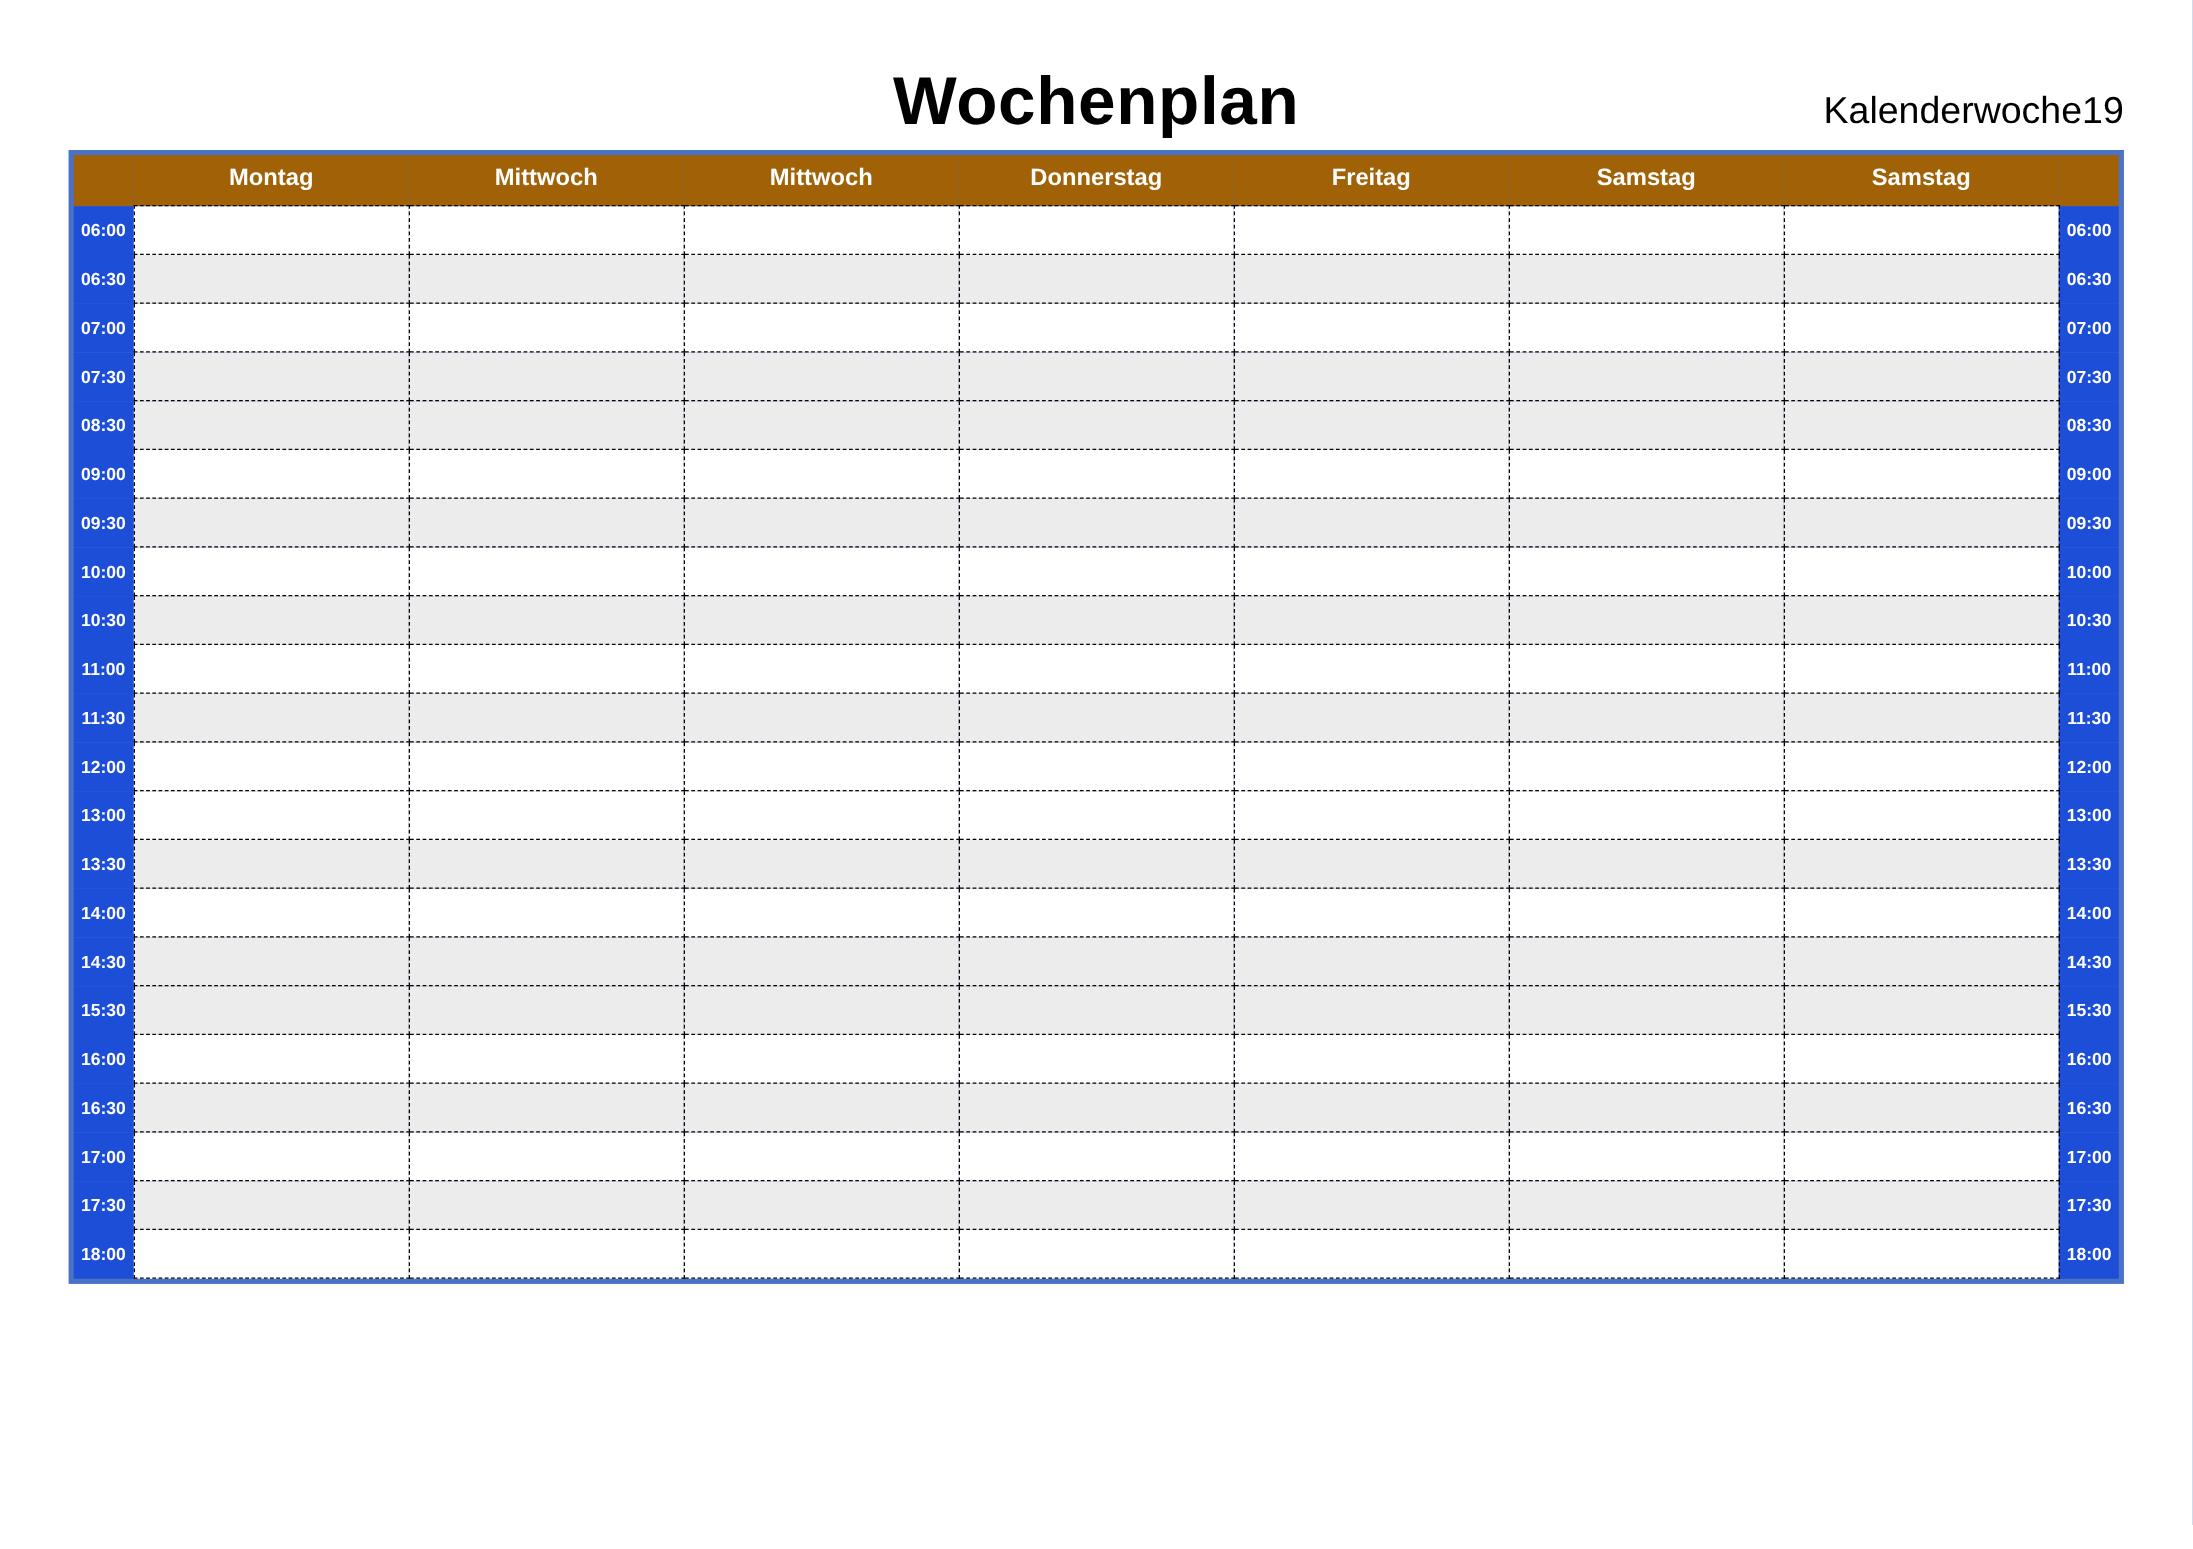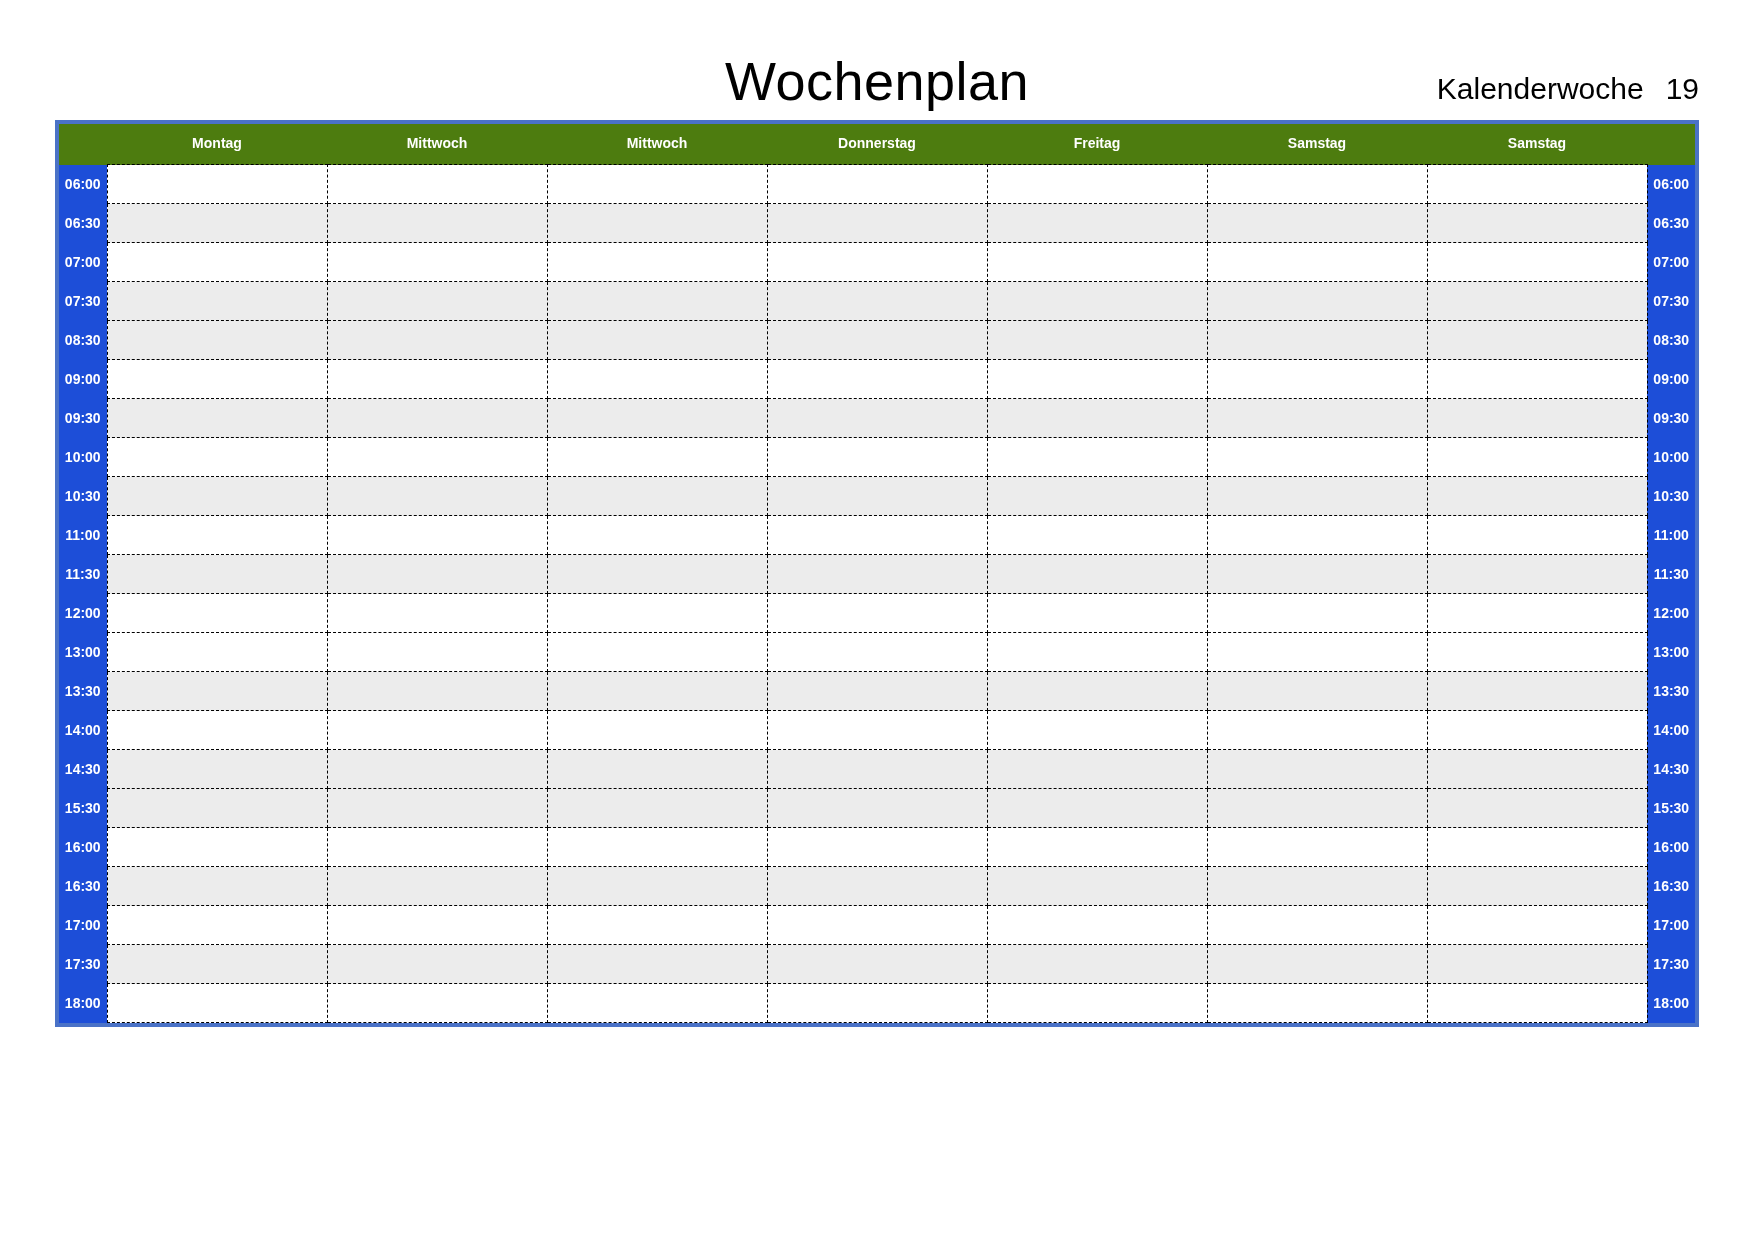--- a/index.html
+++ b/index.html
@@ -23,7 +23,7 @@
   }
   .title {
     font-size: 54px;
-    font-weight: 400;
+    font-weight: 700;
     color: #000;
     letter-spacing: 0.5px;
   }

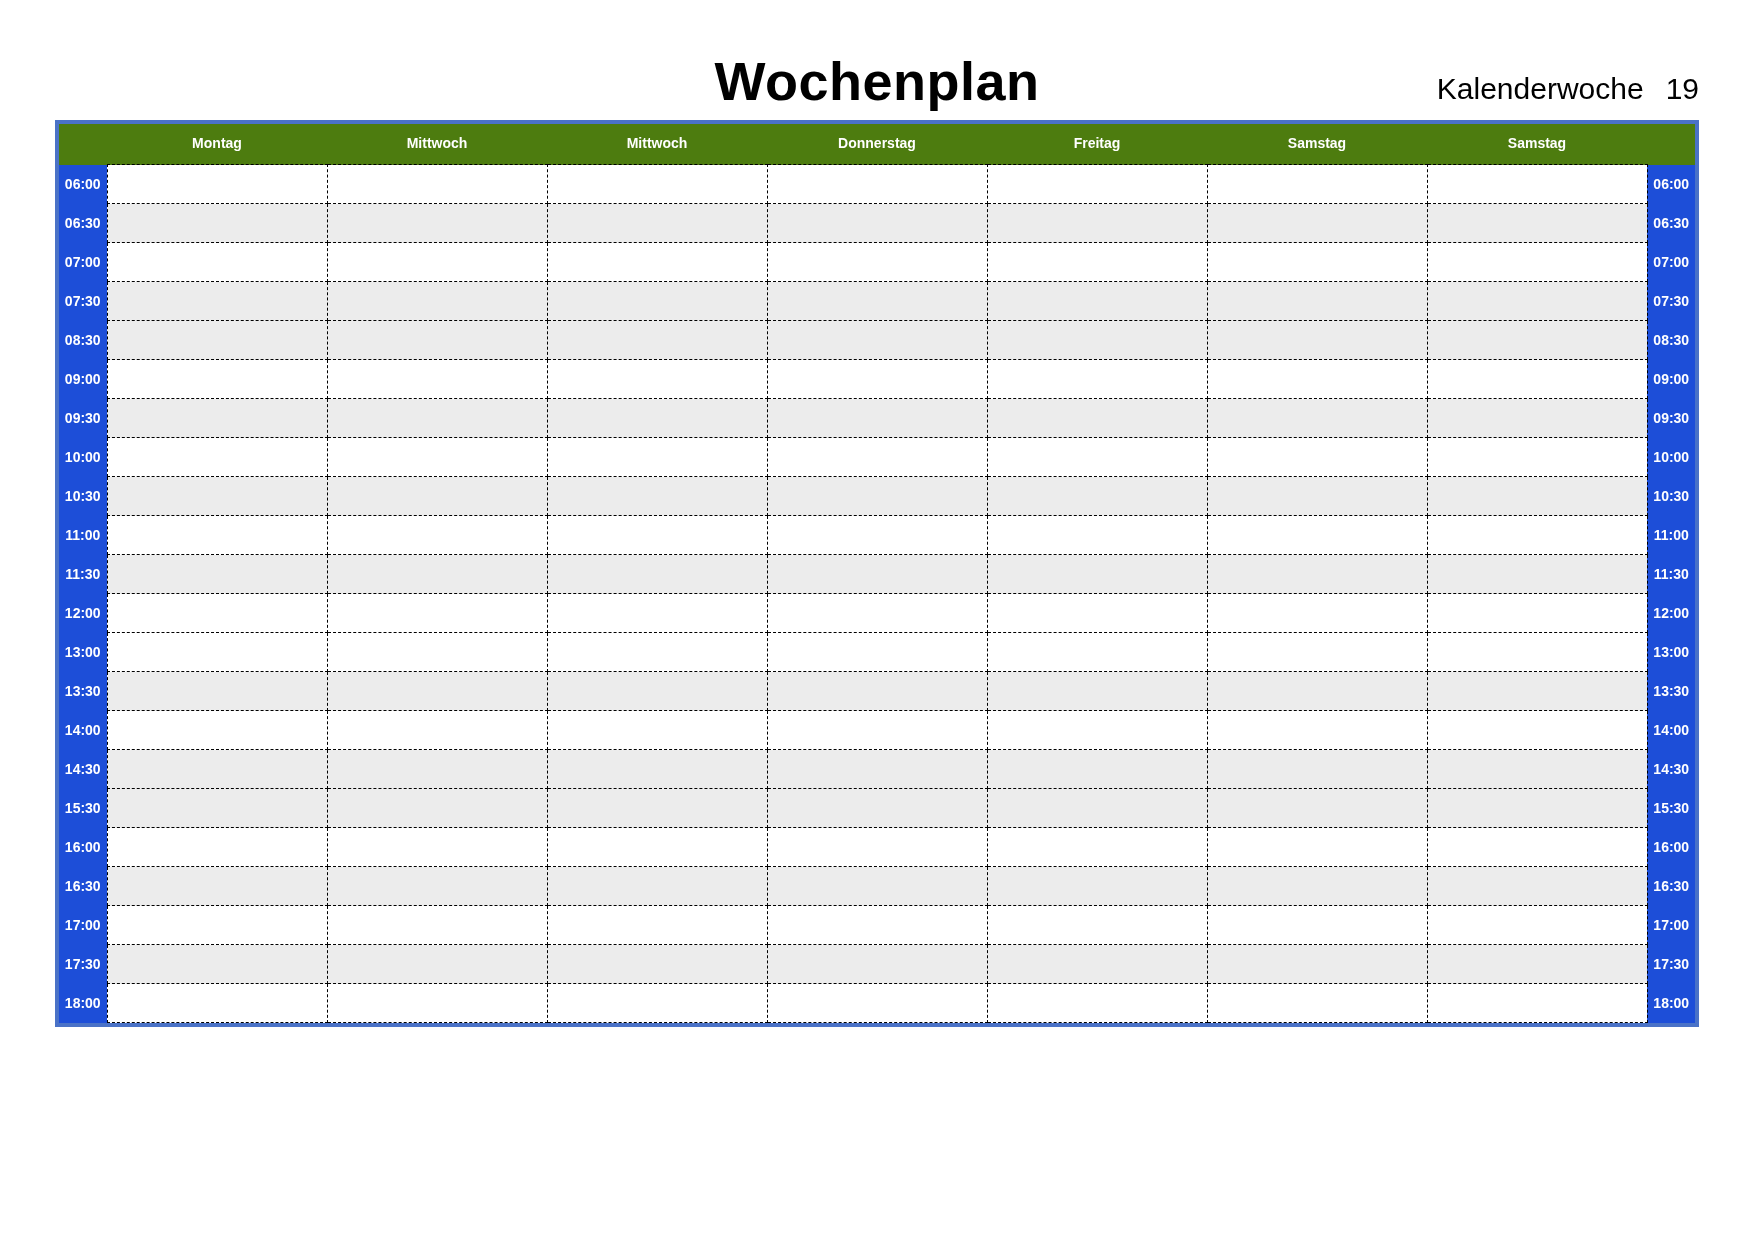--- a/index.html
+++ b/index.html
@@ -33,7 +33,7 @@
     bottom: 6px;
     display: flex;
     align-items: baseline;
-    gap: 22px;
+    gap: 0;
     margin-top: 33px;
   }
   .kw-label {

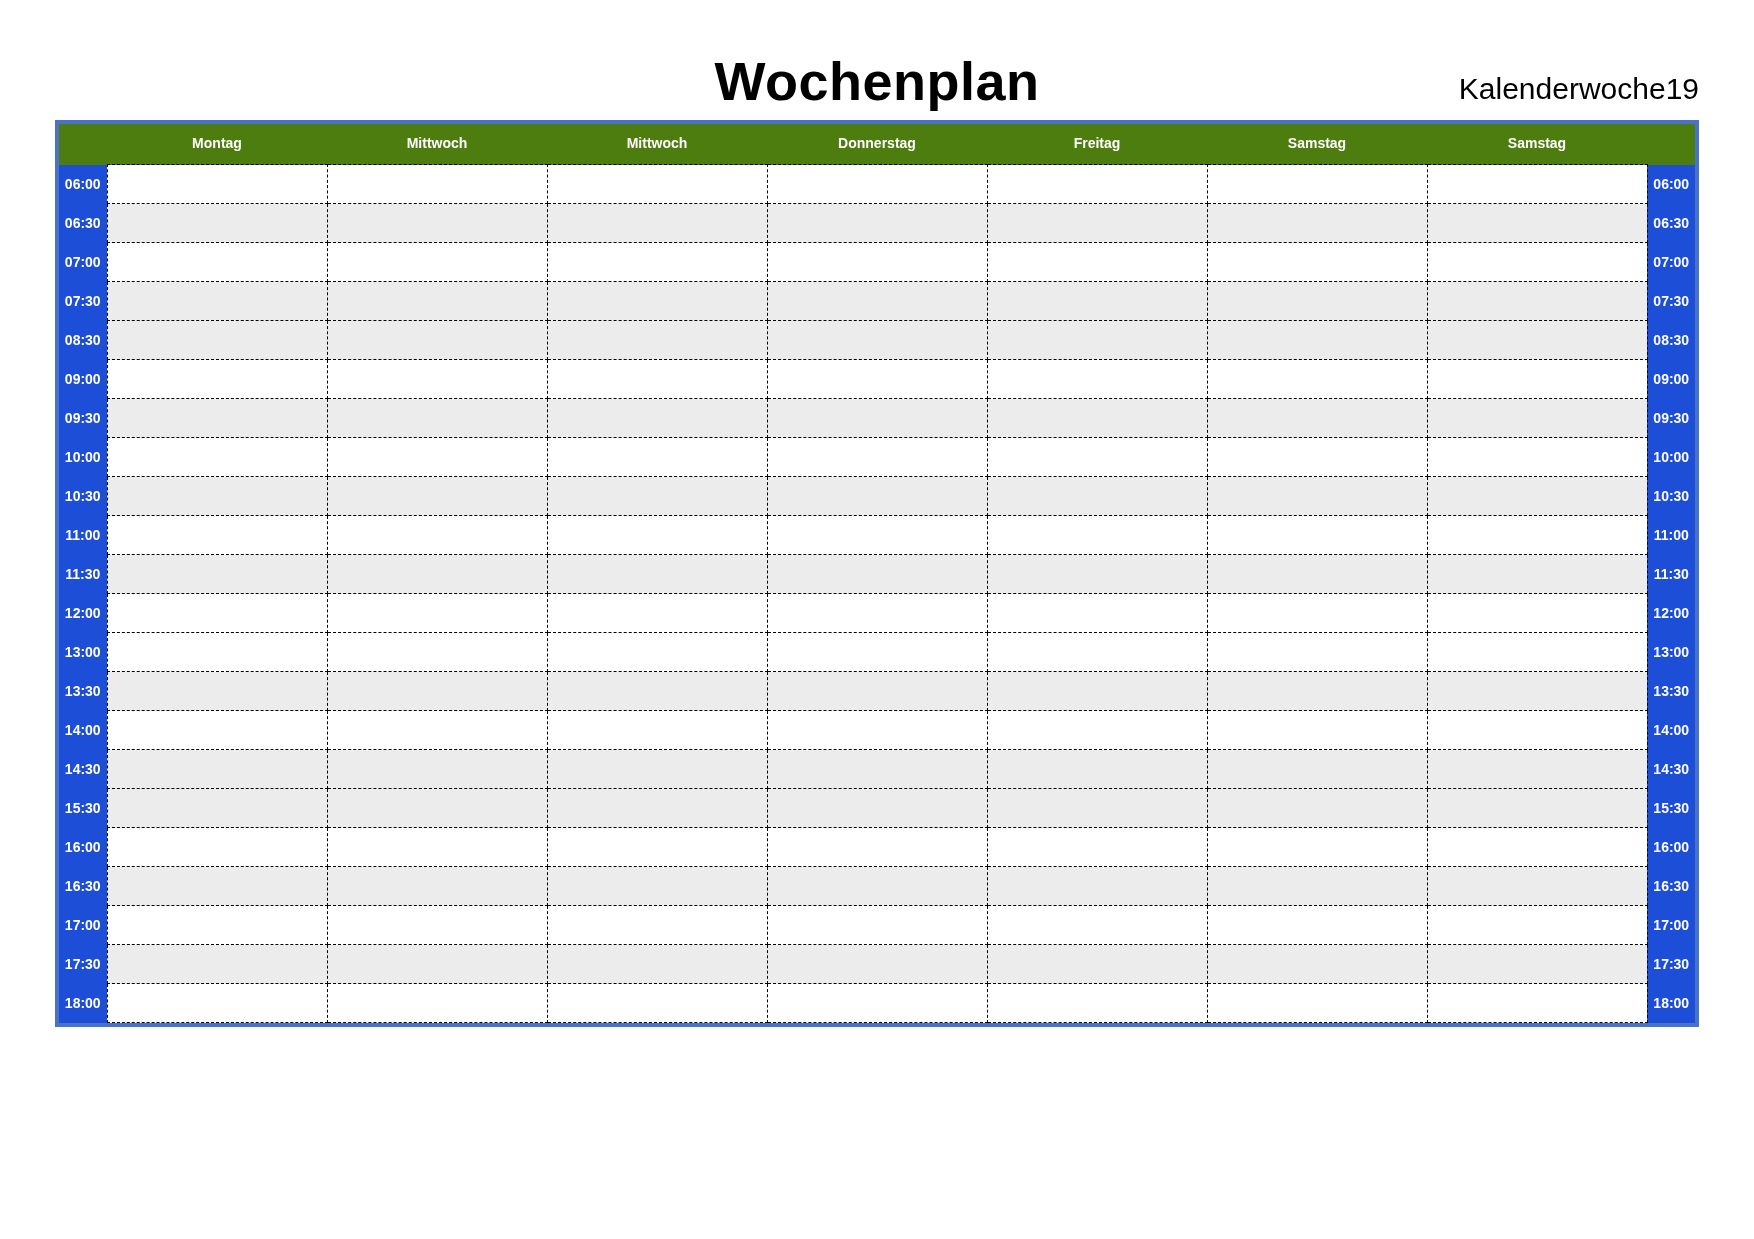--- a/index.html
+++ b/index.html
@@ -61,9 +61,9 @@
   col.timecol-r { width: 48px; }
 
   thead th {
-    background: #4d7c0f;
+    background: #a16207;
     color: #ffffff;
-    font-size: 14px;
+    font-size: 19px;
     font-weight: 700;
     height: 30px;
     padding: 4px 0 6px 0;

